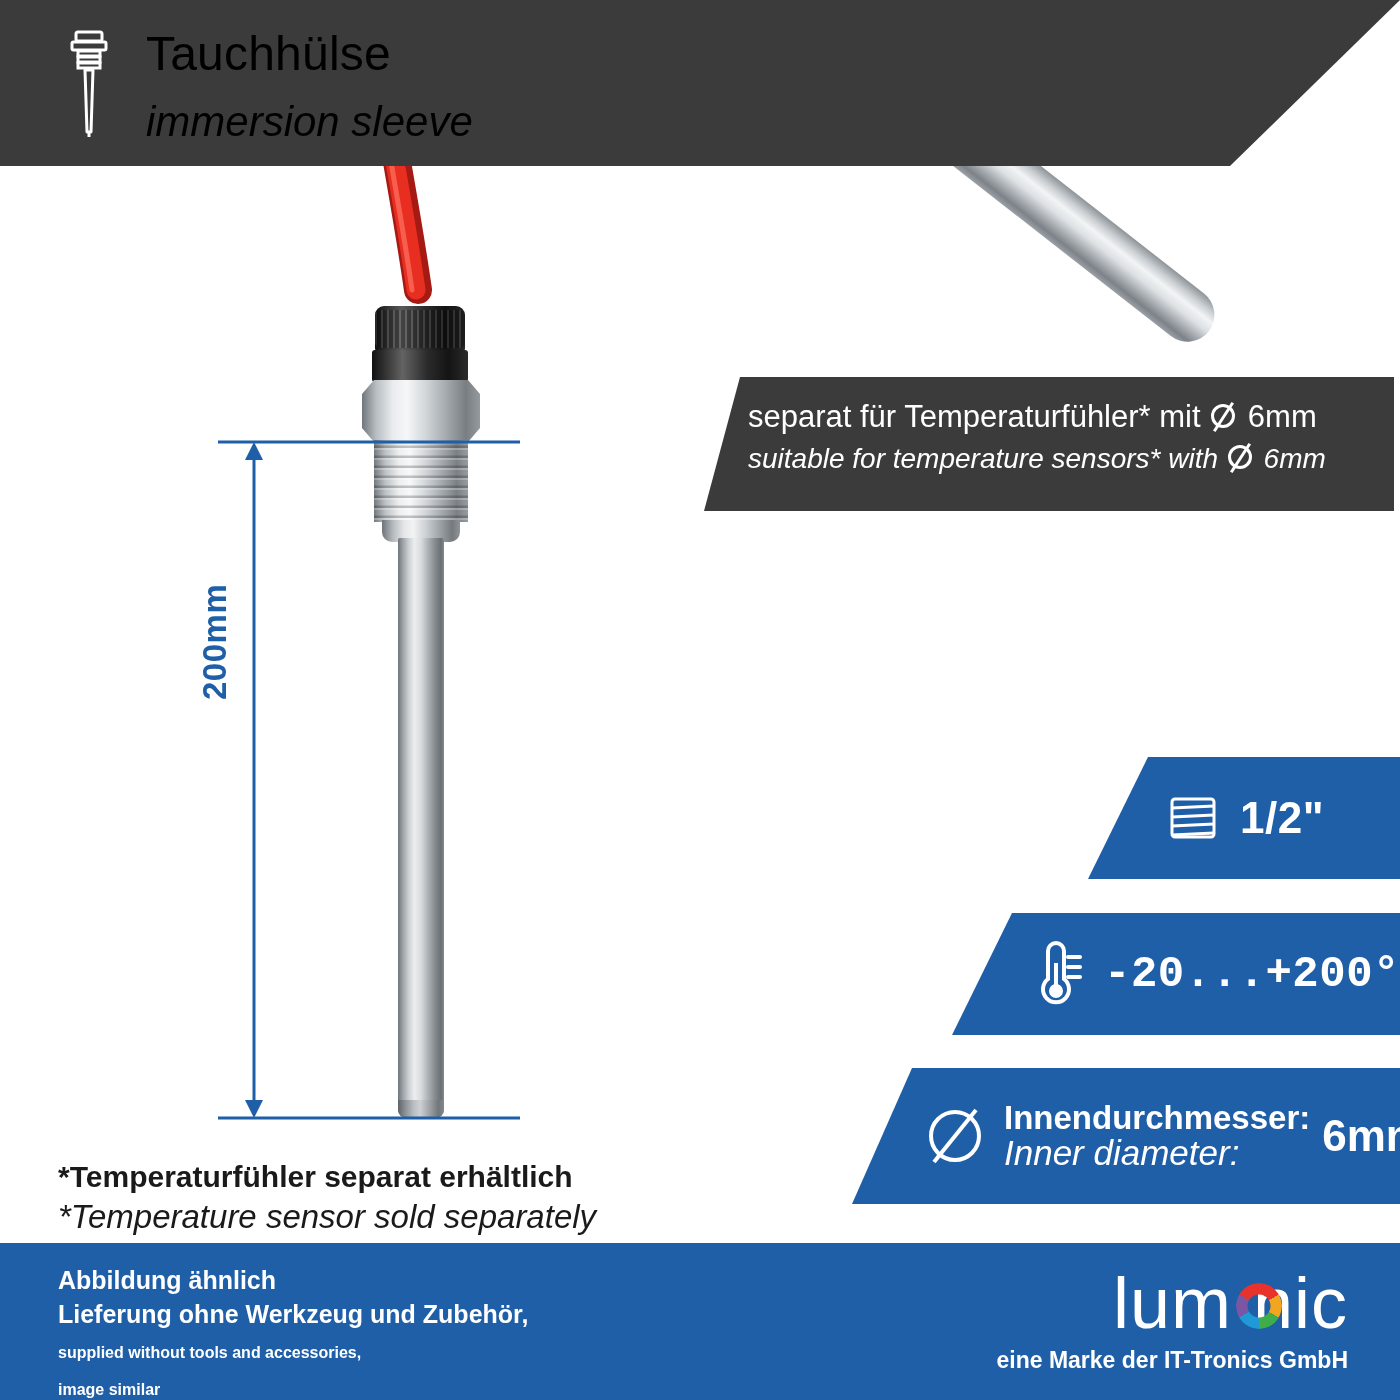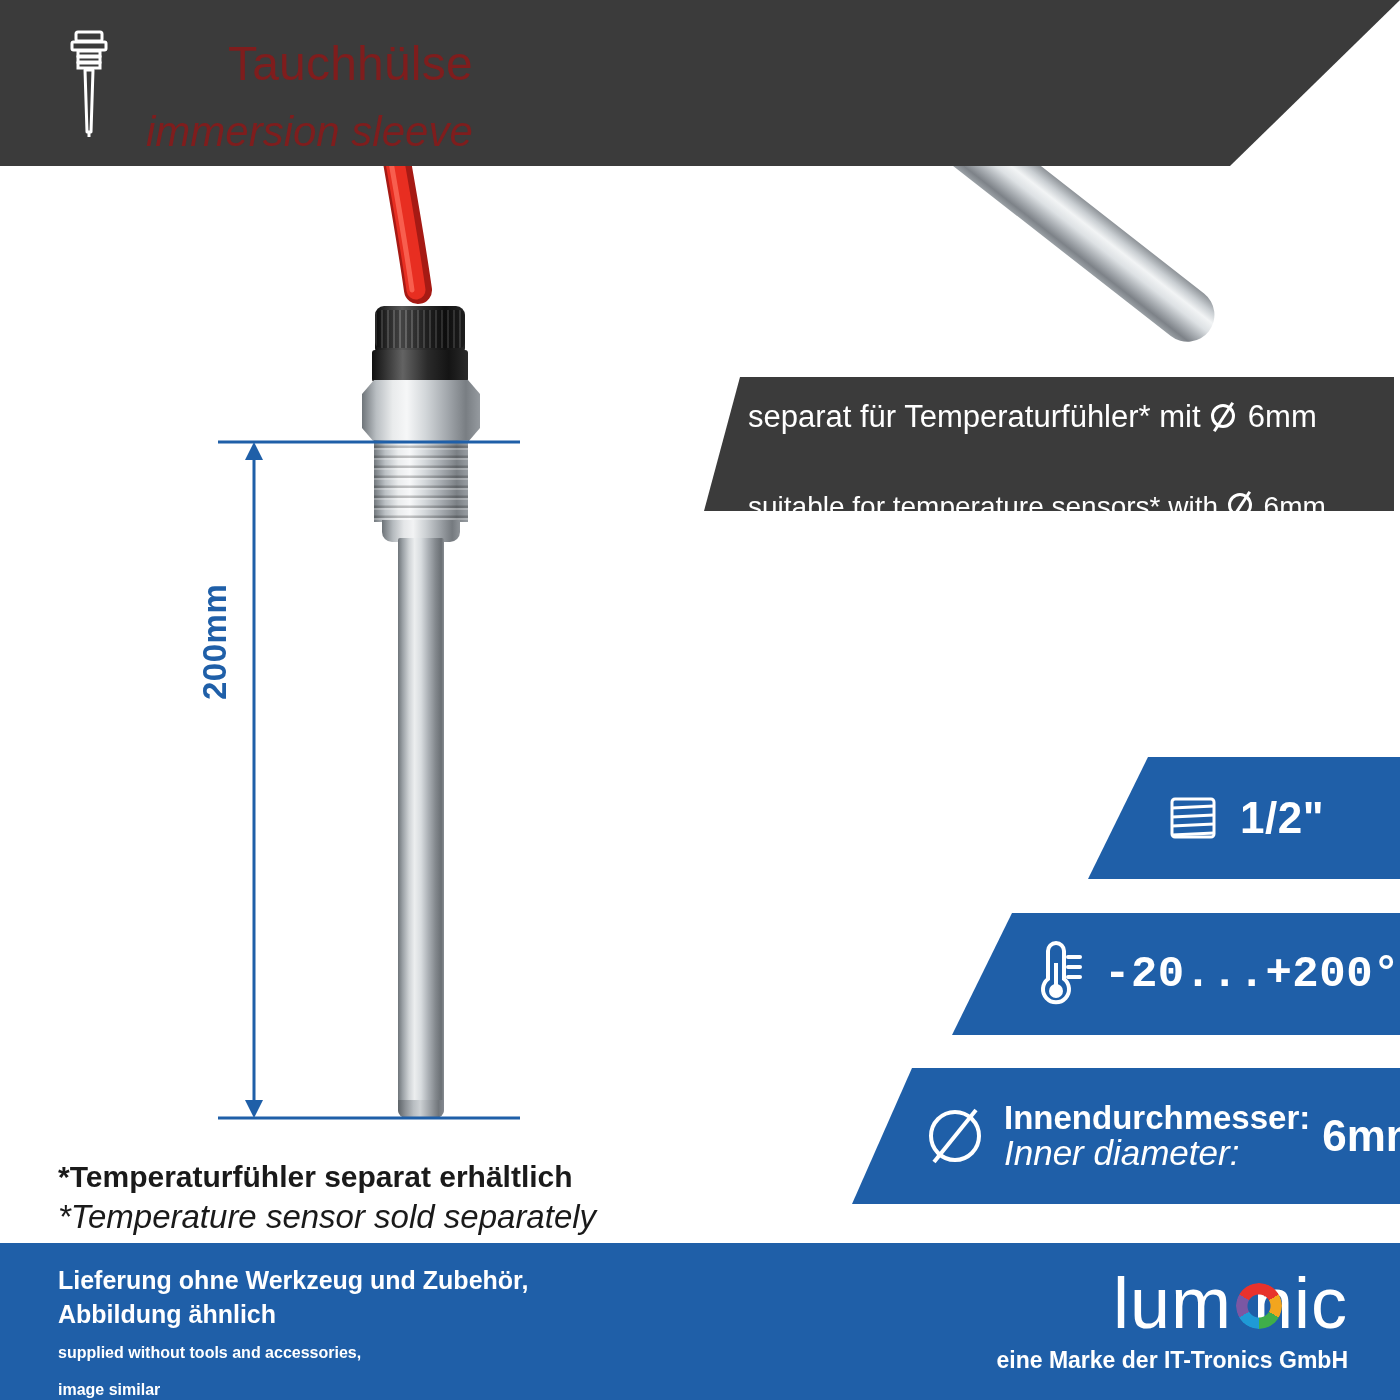--- a/index.html
+++ b/index.html
@@ -43,10 +43,9 @@
   .header-text {
     position: absolute;
     left: 146px;
-    top: 36px;
+    top: 26px;
     z-index: 7;
-    color: #7f1d1d;
-    text-align: right;
+    color: #000000;
   }
   .header-title {
     font-size: 48px;

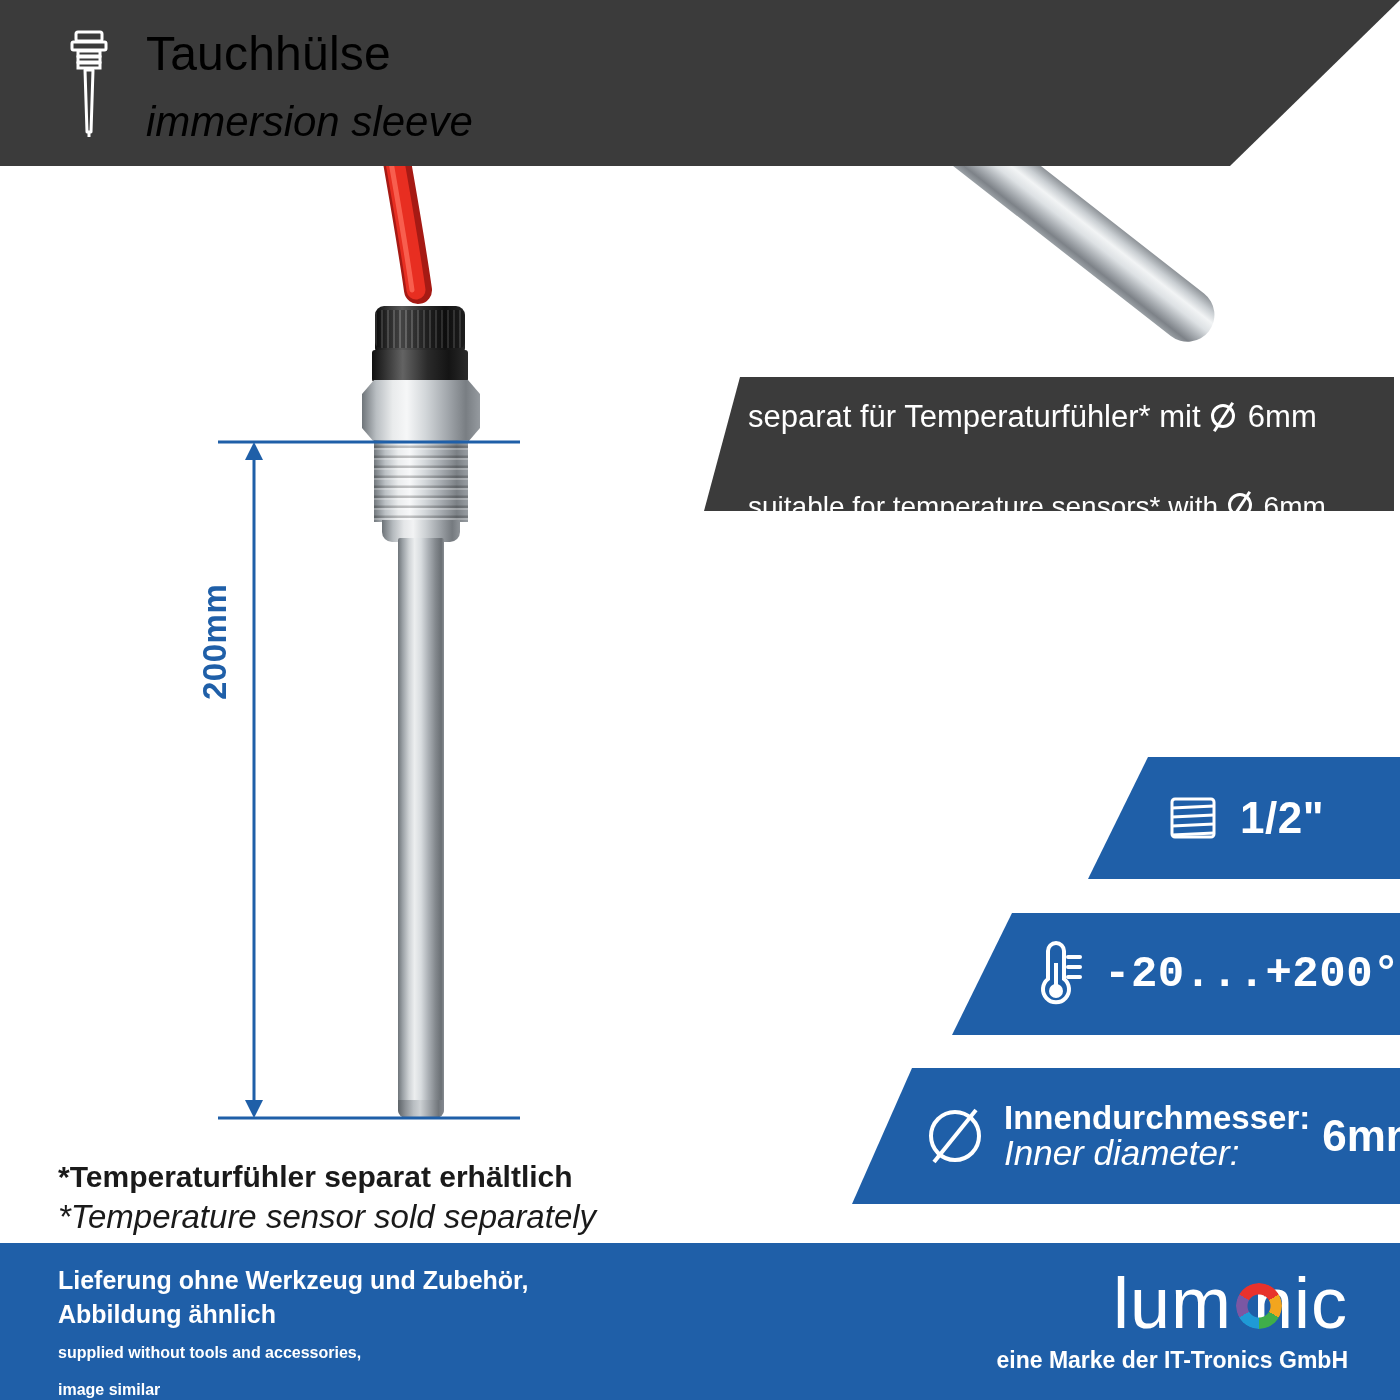--- a/index.html
+++ b/index.html
@@ -282,8 +282,8 @@
   .callout-dark-l2 {
     font-size: 28px;
     line-height: 40px;
+    font-style: italic;
     white-space: nowrap;
-    margin-top: 48px;
   }
   .dia-glyph {
     display: inline-block;

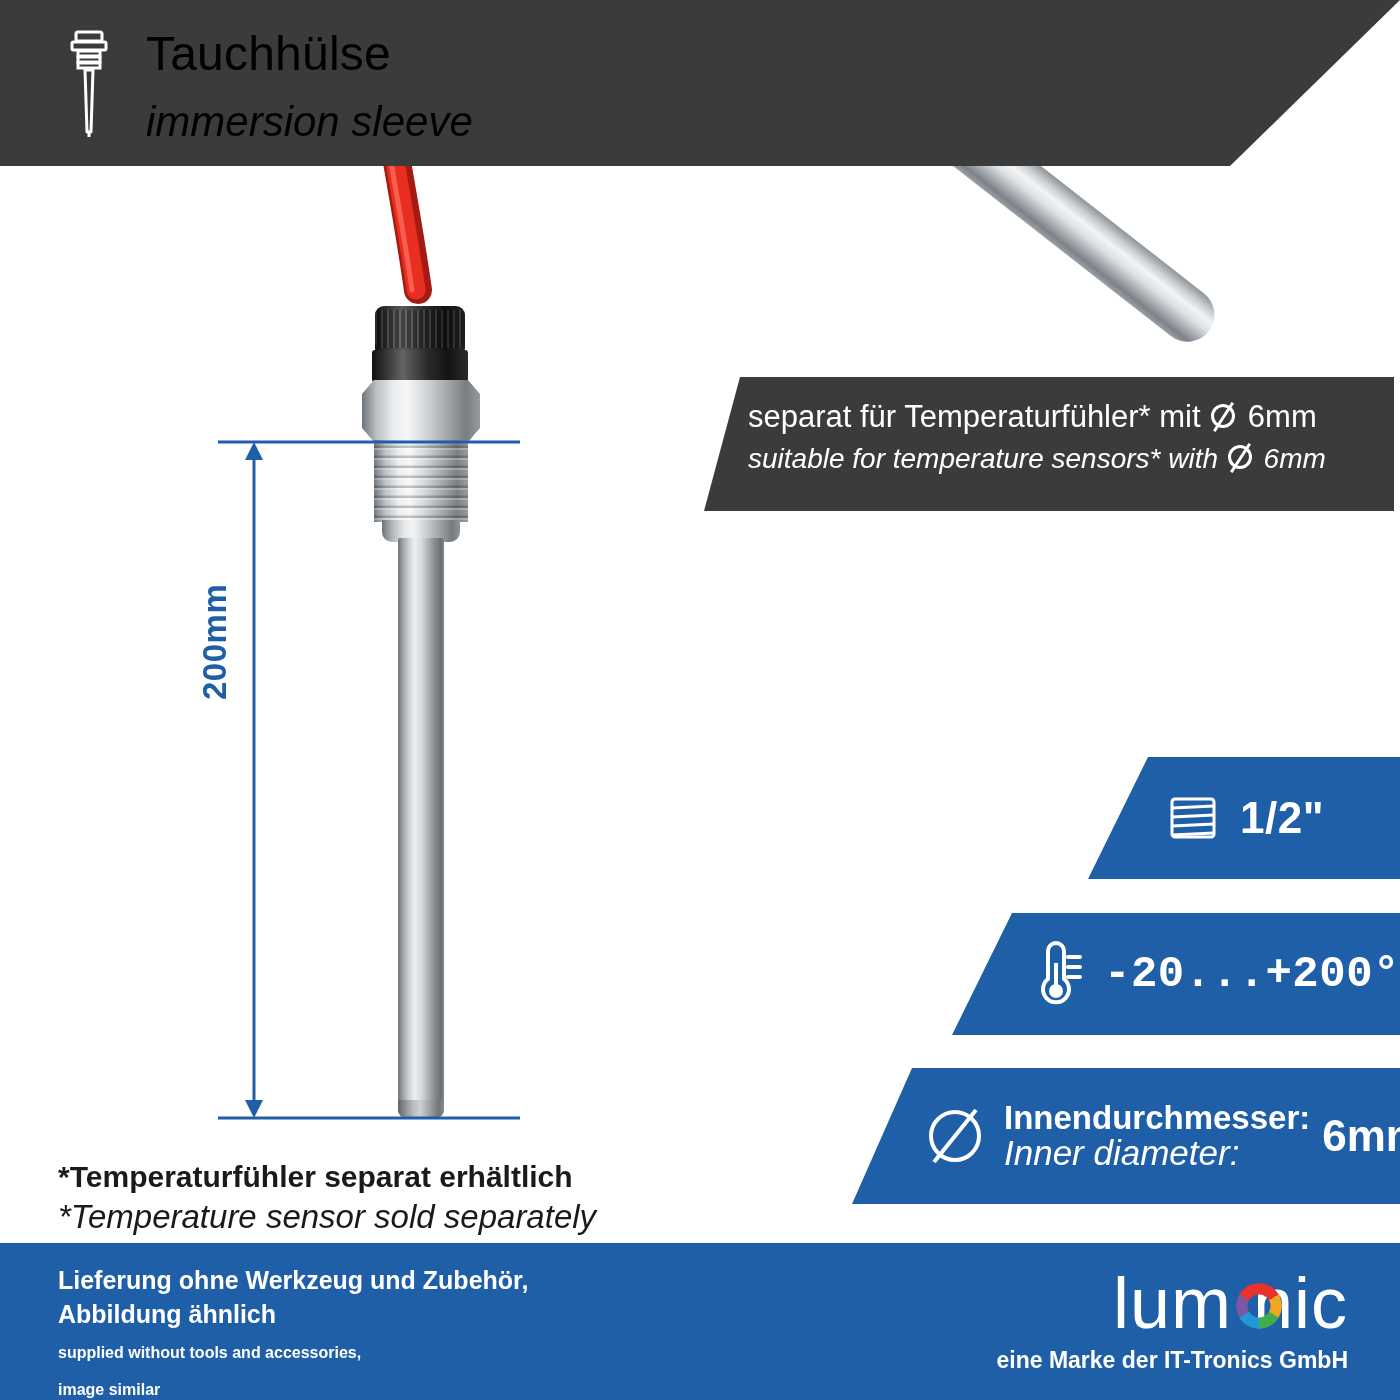--- a/index.html
+++ b/index.html
@@ -593,8 +593,8 @@
 
   <div class="footer-bar">
     <div class="footer-text">
+      <div class="footer-de">Abbildung ähnlich</div>
       <div class="footer-de">Lieferung ohne Werkzeug und Zubehör,</div>
-      <div class="footer-de">Abbildung ähnlich</div>
       <div class="footer-en">supplied without tools and accessories,</div>
       <div class="footer-en">image similar</div>
     </div>

